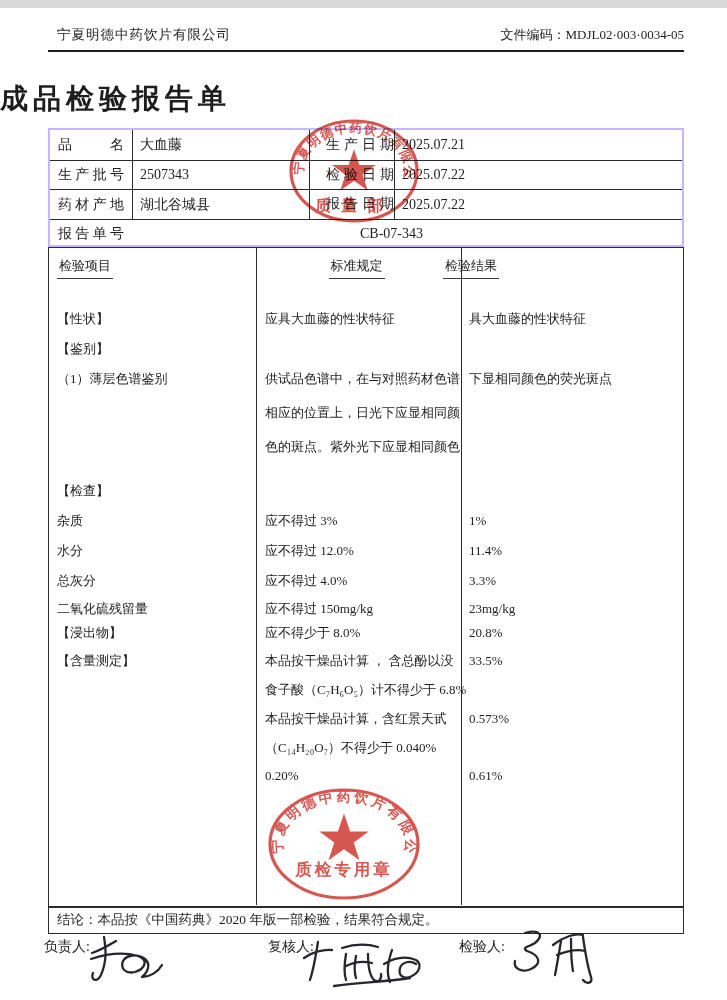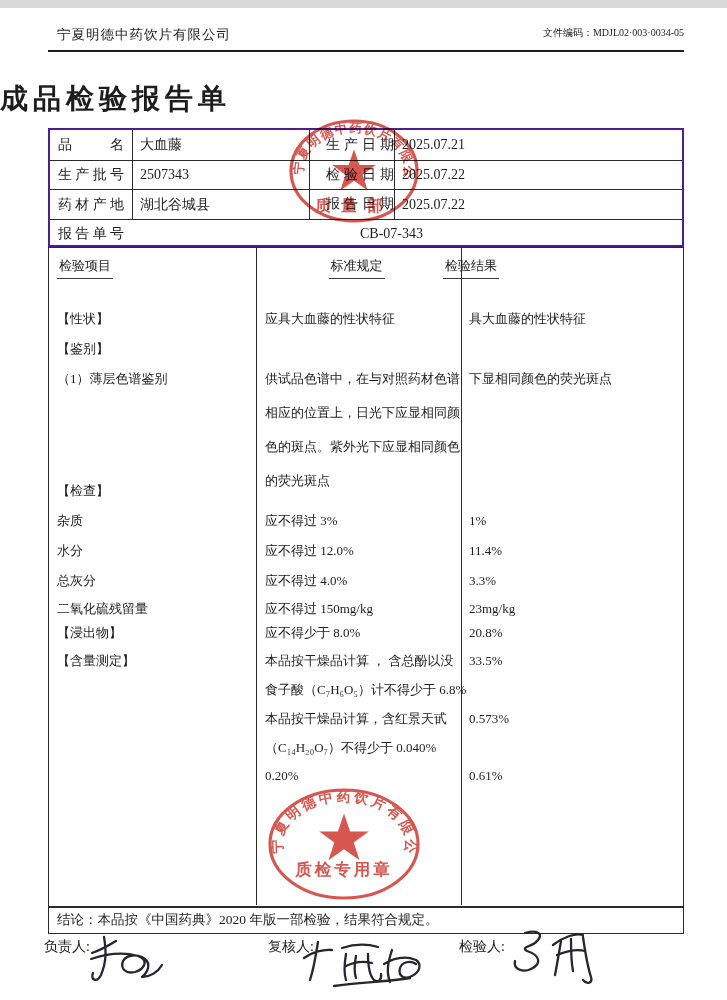--- a/index.html
+++ b/index.html
@@ -12,7 +12,7 @@
   .vline{position:absolute;background:#2b2b2b;width:1px;}
 
   .hdr-company{position:absolute;top:26px;left:57px;font-size:13.5px;letter-spacing:1px;}
-  .hdr-code{position:absolute;top:26px;right:43px;font-size:10px;}
+  .hdr-code{position:absolute;top:26px;right:43px;font-size:13px;}
   .rule{position:absolute;top:50px;left:48px;width:636px;height:2px;background:#1d1d1d;}
   .doc-title{position:absolute;top:80px;left:0;width:727px;text-align:left;
     font-size:28px;font-weight:bold;letter-spacing:5px;}

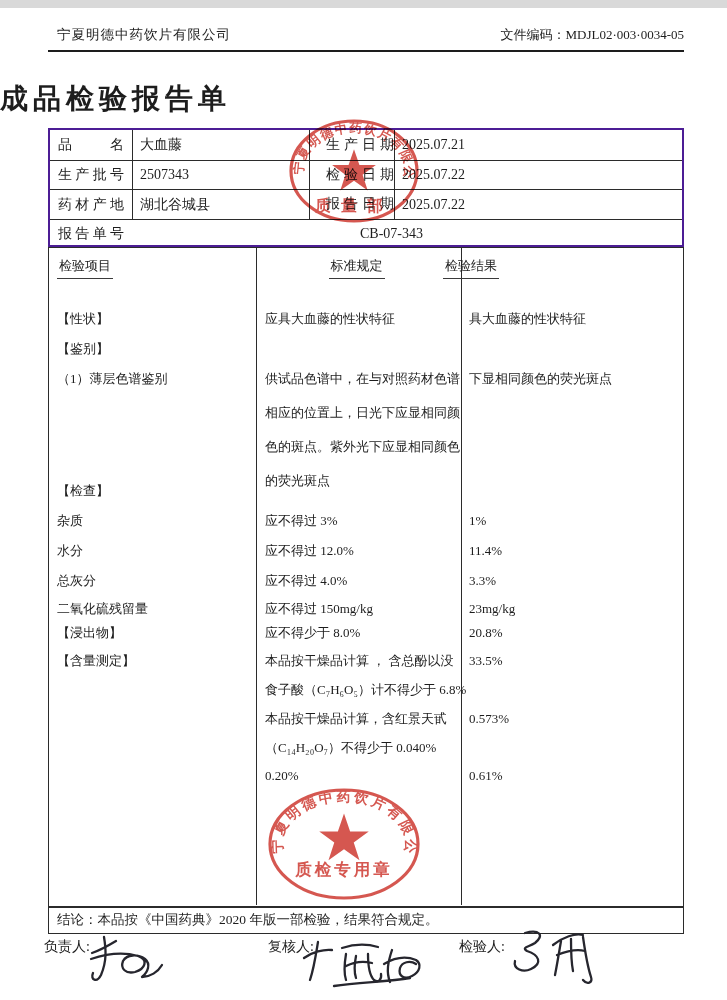--- a/index.html
+++ b/index.html
@@ -18,7 +18,7 @@
     font-size:28px;font-weight:bold;letter-spacing:5px;}
 
   
-  .info{position:absolute;left:48px;top:128px;width:636px;height:119px;border:2px solid #4c1d95;box-sizing:border-box;}
+  .info{position:absolute;left:48px;top:128px;width:636px;height:119px;border:2px solid #c4b5fd;box-sizing:border-box;}
   .info .row{position:absolute;left:0;width:632px;height:30px;line-height:30px;font-size:14px;}
   .ilabel{position:absolute;left:8px;width:66px;text-align:justify;text-align-last:justify;}
   .ival{position:absolute;left:90px;}

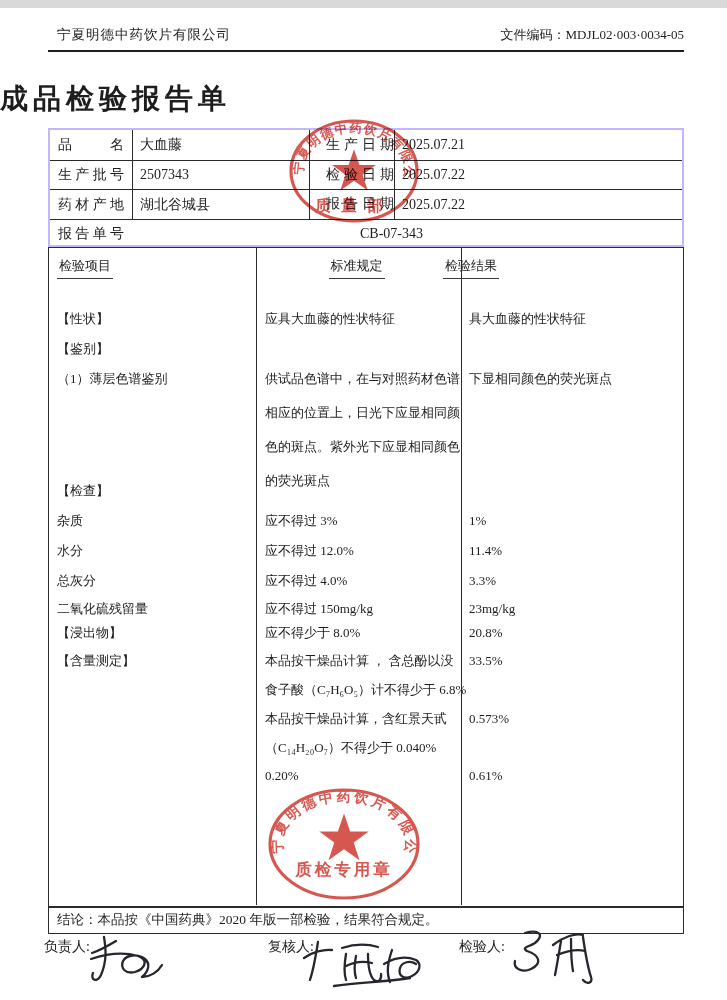--- a/index.html
+++ b/index.html
@@ -120,7 +120,6 @@
       <div class="ln">供试品色谱中，在与对照药材色谱</div>
       <div class="ln">相应的位置上，日光下应显相同颜</div>
       <div class="ln">色的斑点。紫外光下应显相同颜色</div>
-      <div class="ln">的荧光斑点</div>
     </div>
     <div class="c3">
       <div class="ln">下显相同颜色的荧光斑点</div>

